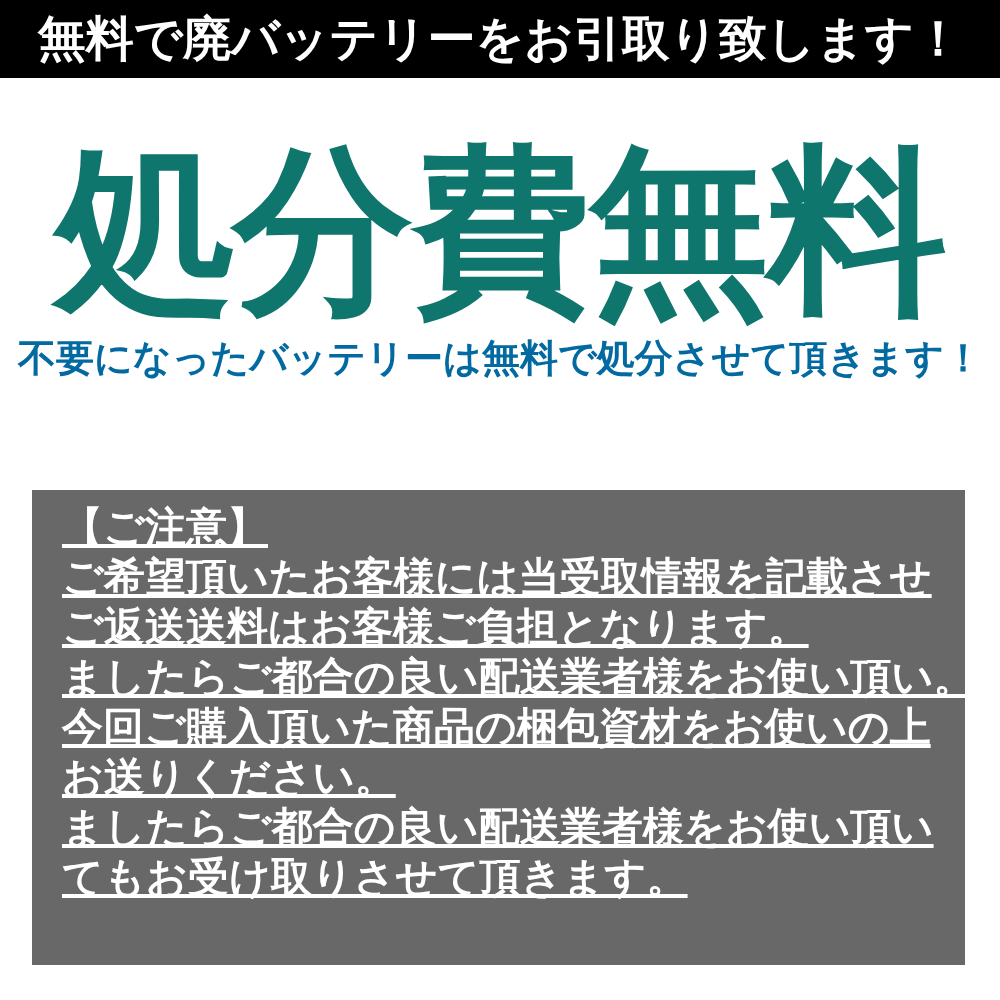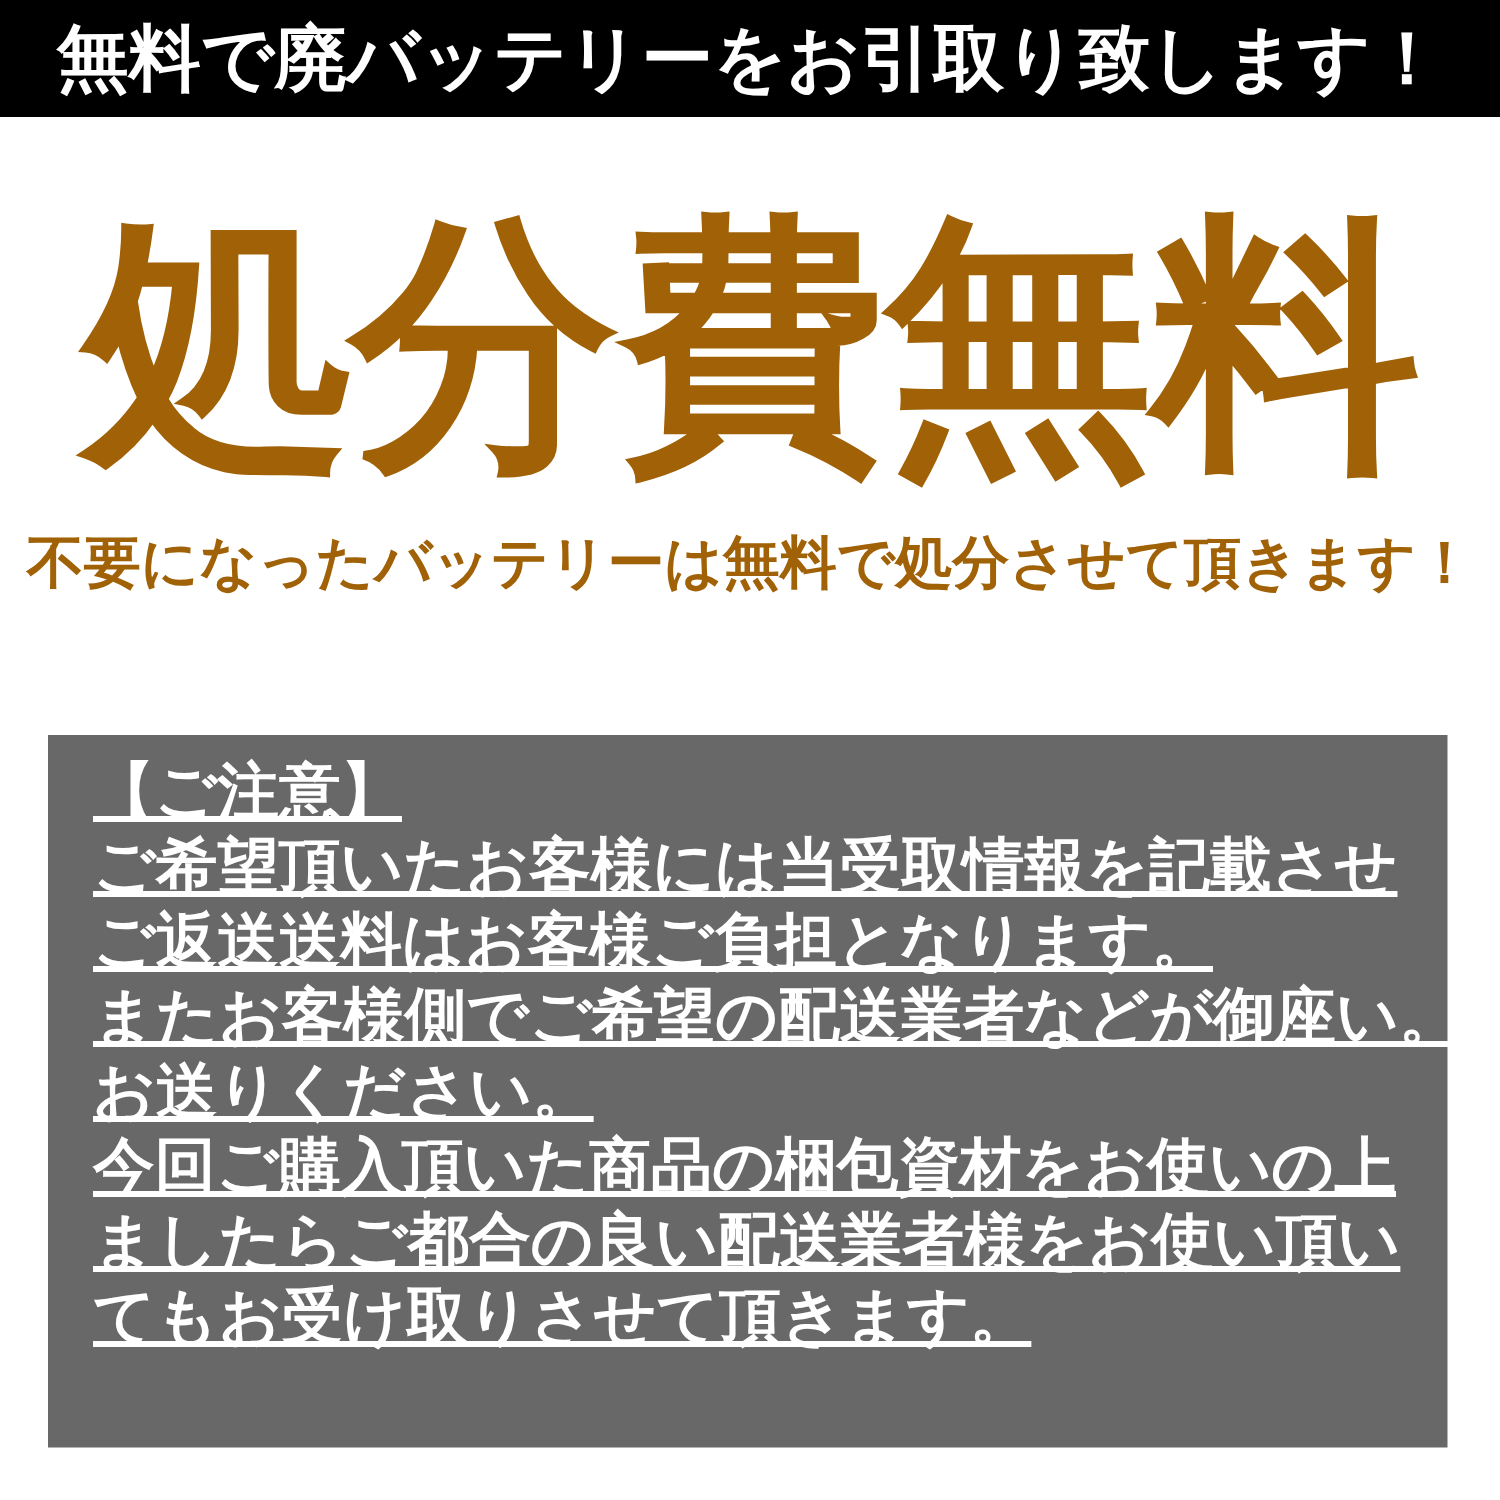--- a/index.html
+++ b/index.html
@@ -33,7 +33,7 @@
   .main-title {
     margin-top: 62px;
     text-align: center;
-    color: #a16207;
+    color: #0f766e;
     font-size: 180px;
     line-height: 1.0;
     font-weight: bold;

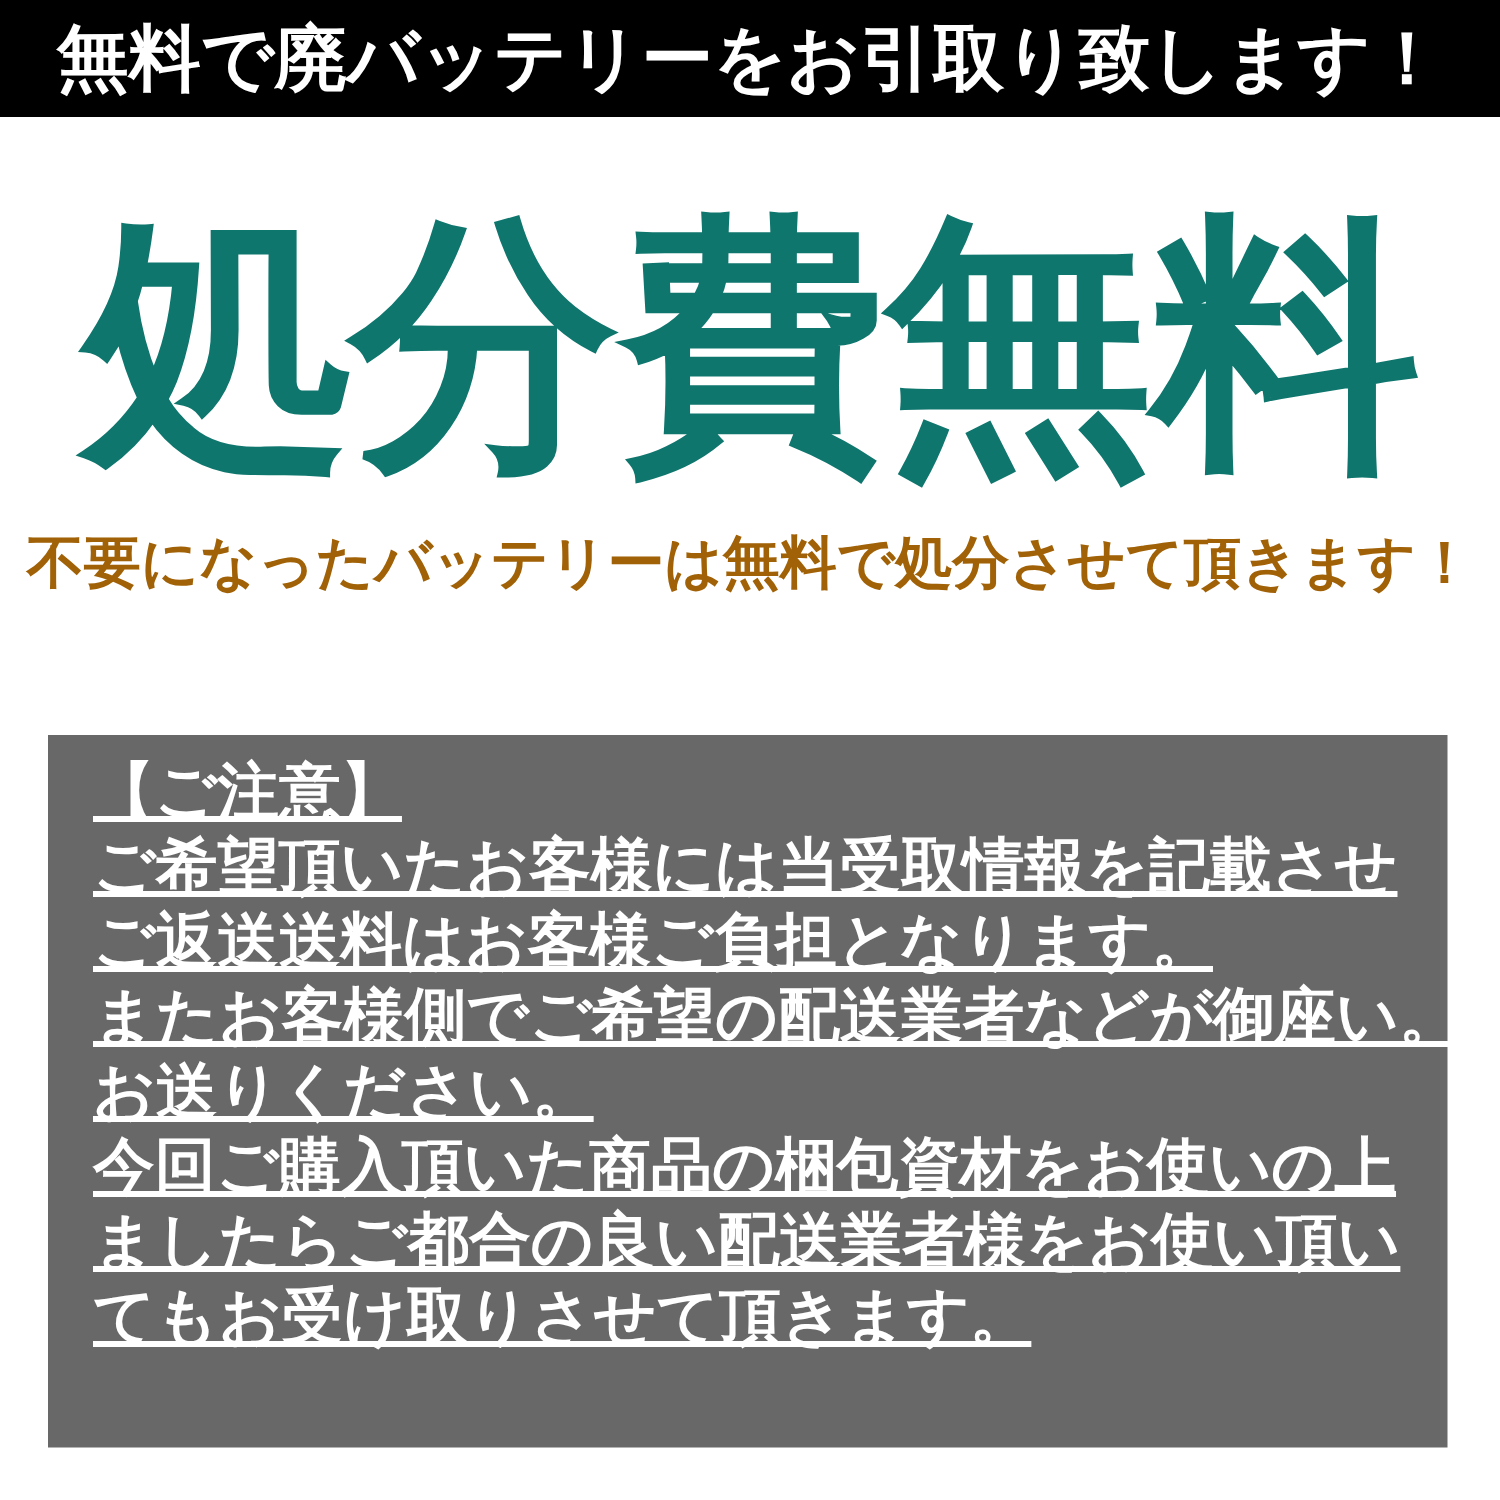--- a/index.html
+++ b/index.html
@@ -41,9 +41,9 @@
     white-space: nowrap;
   }
   .subtitle {
-    margin-top: 30px;
+    margin-top: 13px;
     text-align: center;
-    color: #a16207;
+    color: #0369a1;
     font-size: 38px;
     font-weight: bold;
     white-space: nowrap;

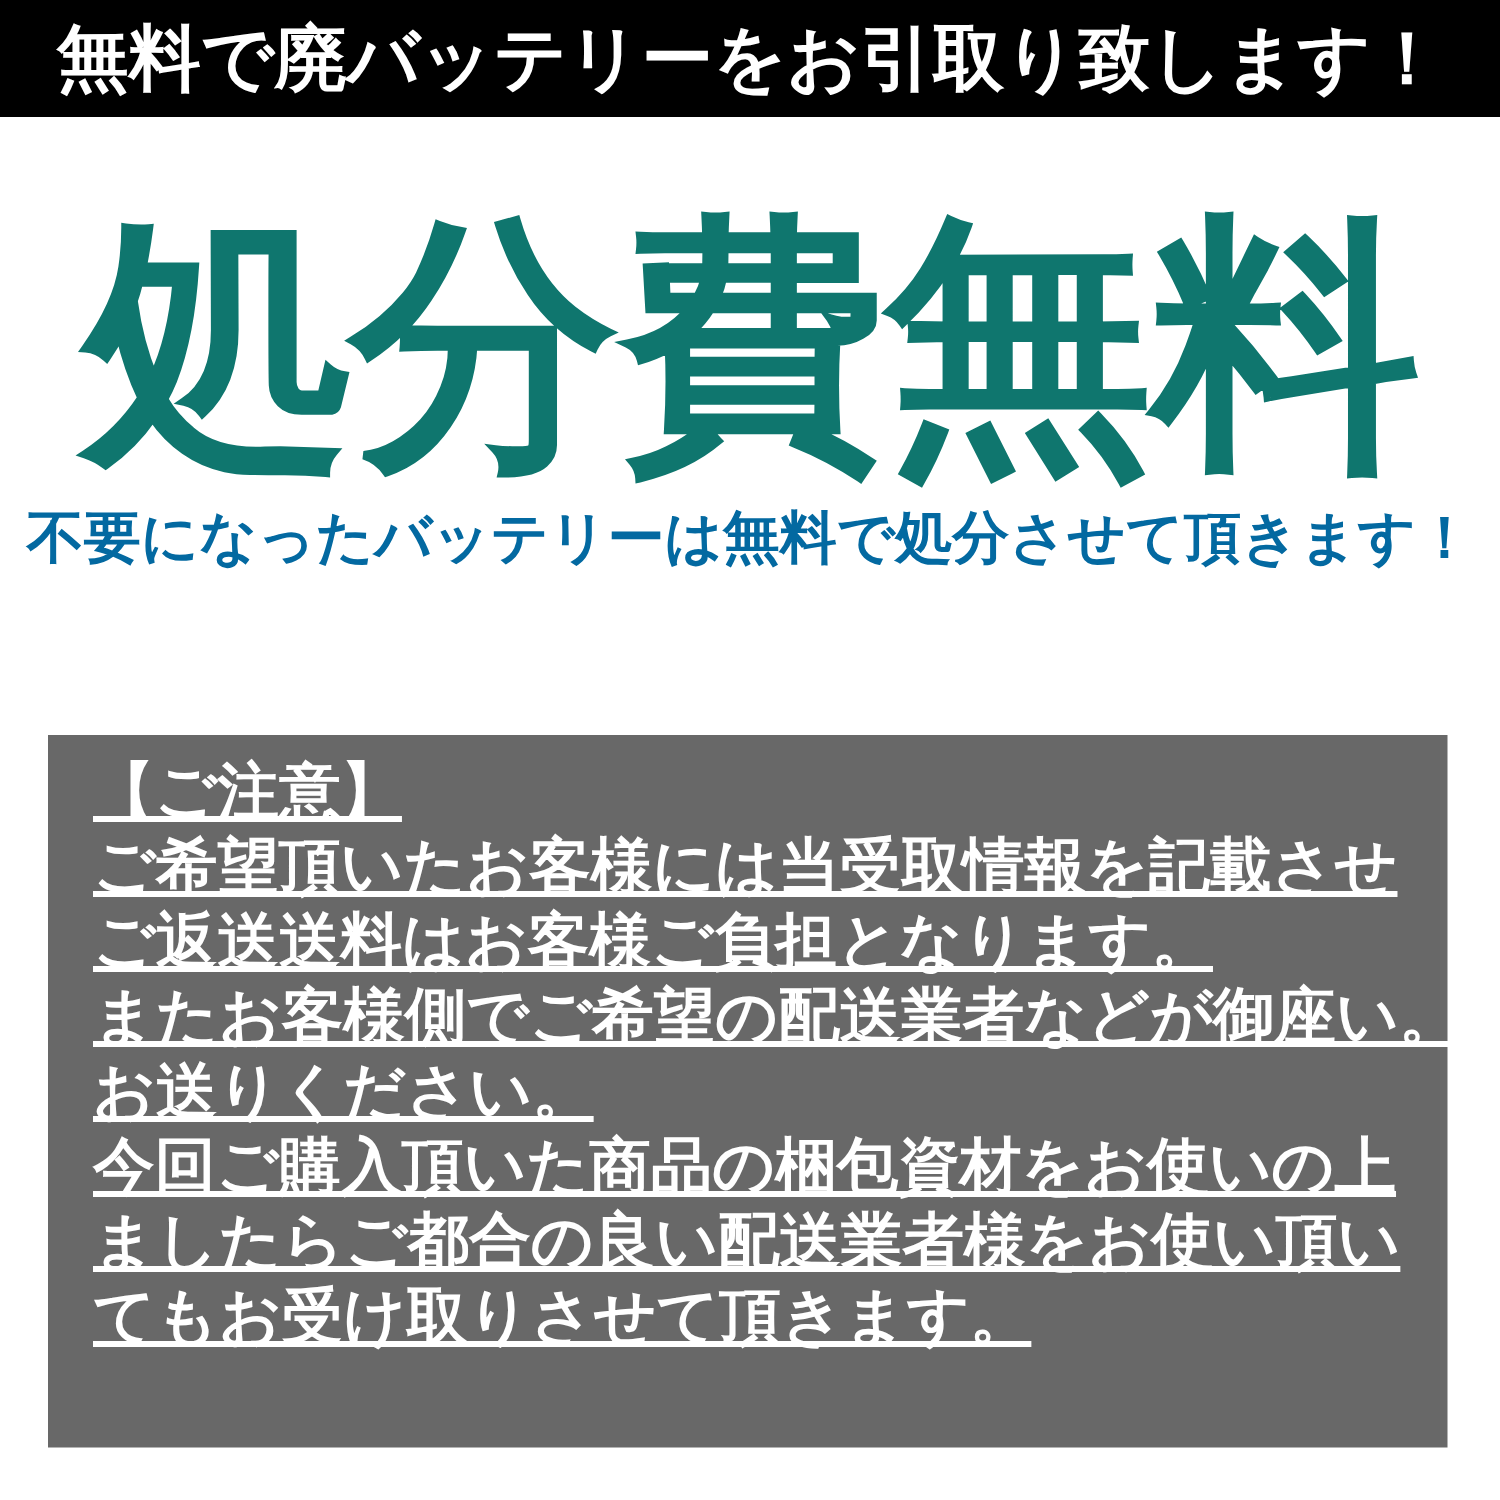--- a/index.html
+++ b/index.html
@@ -88,7 +88,7 @@
     <div class="notice-line">【ご注意】</div>
     <div class="notice-line">ご希望頂いたお客様には当受取情報を記載させ</div>
     <div class="notice-line">ご返送送料はお客様ご負担となります。</div>
-    <div class="notice-line">またお客様側でご希望の配送業者などが御座い。</div>
+    <div class="notice-line">ましたらご都合の良い配送業者様をお使い頂い。</div>
     <div class="notice-line">お送りください。</div>
     <div class="notice-line">今回ご購入頂いた商品の梱包資材をお使いの上</div>
     <div class="notice-line">ましたらご都合の良い配送業者様をお使い頂い</div>

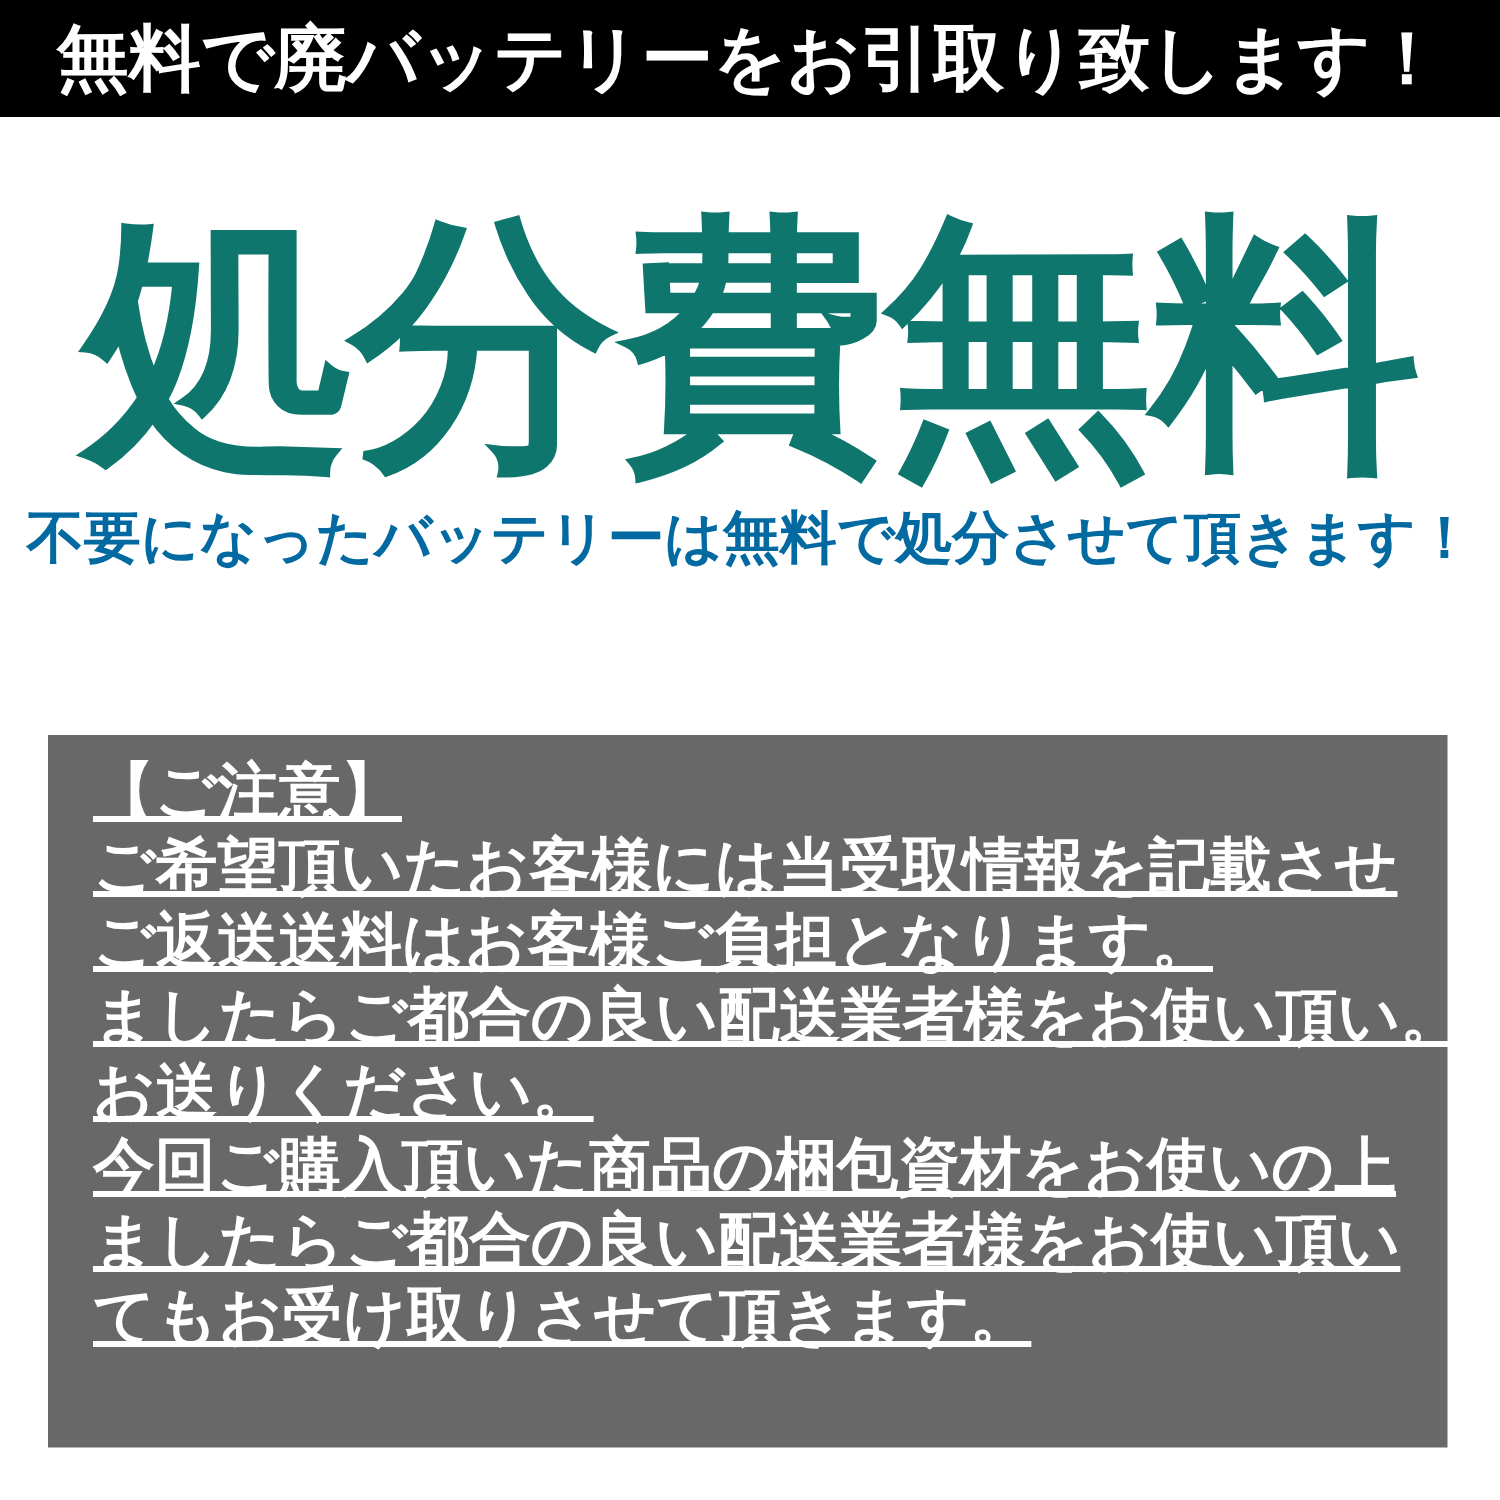--- a/index.html
+++ b/index.html
@@ -89,8 +89,8 @@
     <div class="notice-line">ご希望頂いたお客様には当受取情報を記載させ</div>
     <div class="notice-line">ご返送送料はお客様ご負担となります。</div>
     <div class="notice-line">ましたらご都合の良い配送業者様をお使い頂い。</div>
+    <div class="notice-line">今回ご購入頂いた商品の梱包資材をお使いの上</div>
     <div class="notice-line">お送りください。</div>
-    <div class="notice-line">今回ご購入頂いた商品の梱包資材をお使いの上</div>
     <div class="notice-line">ましたらご都合の良い配送業者様をお使い頂い</div>
     <div class="notice-line">てもお受け取りさせて頂きます。</div>
   </div>

